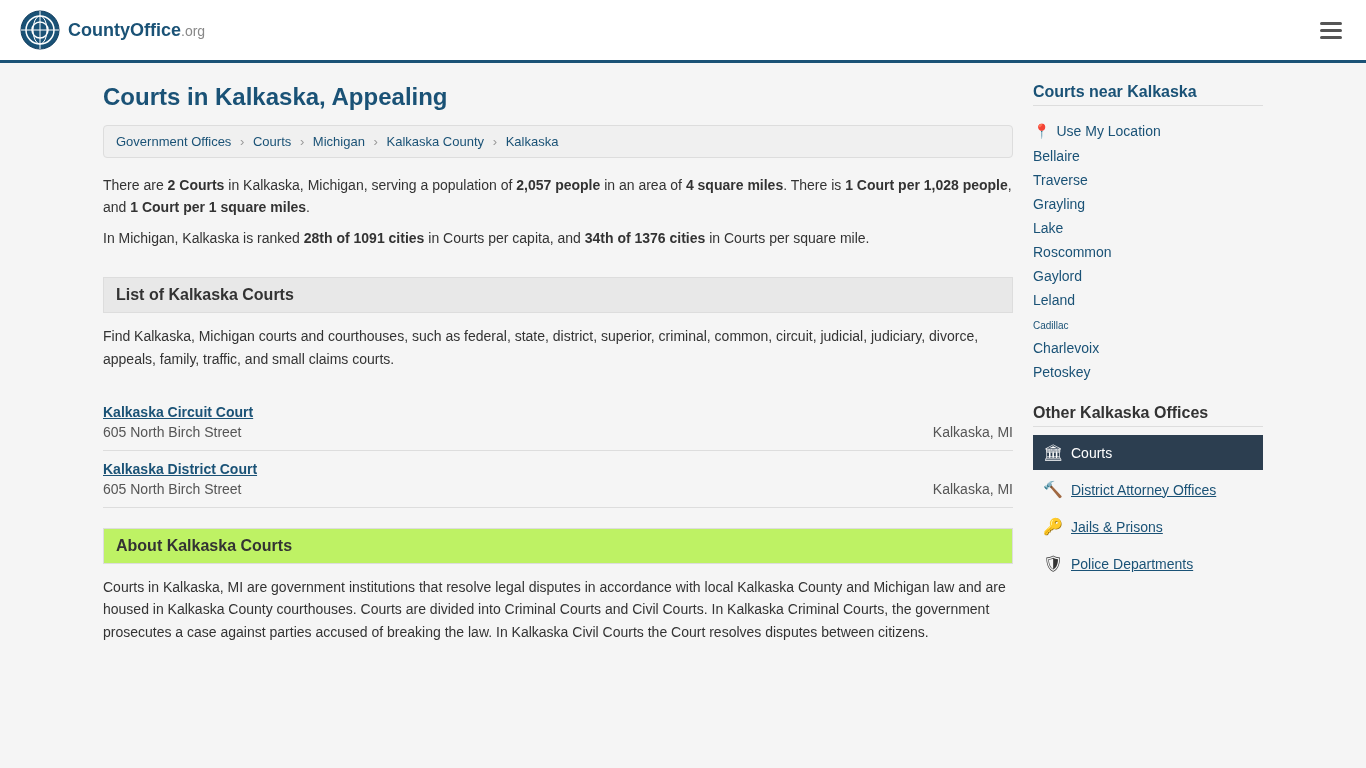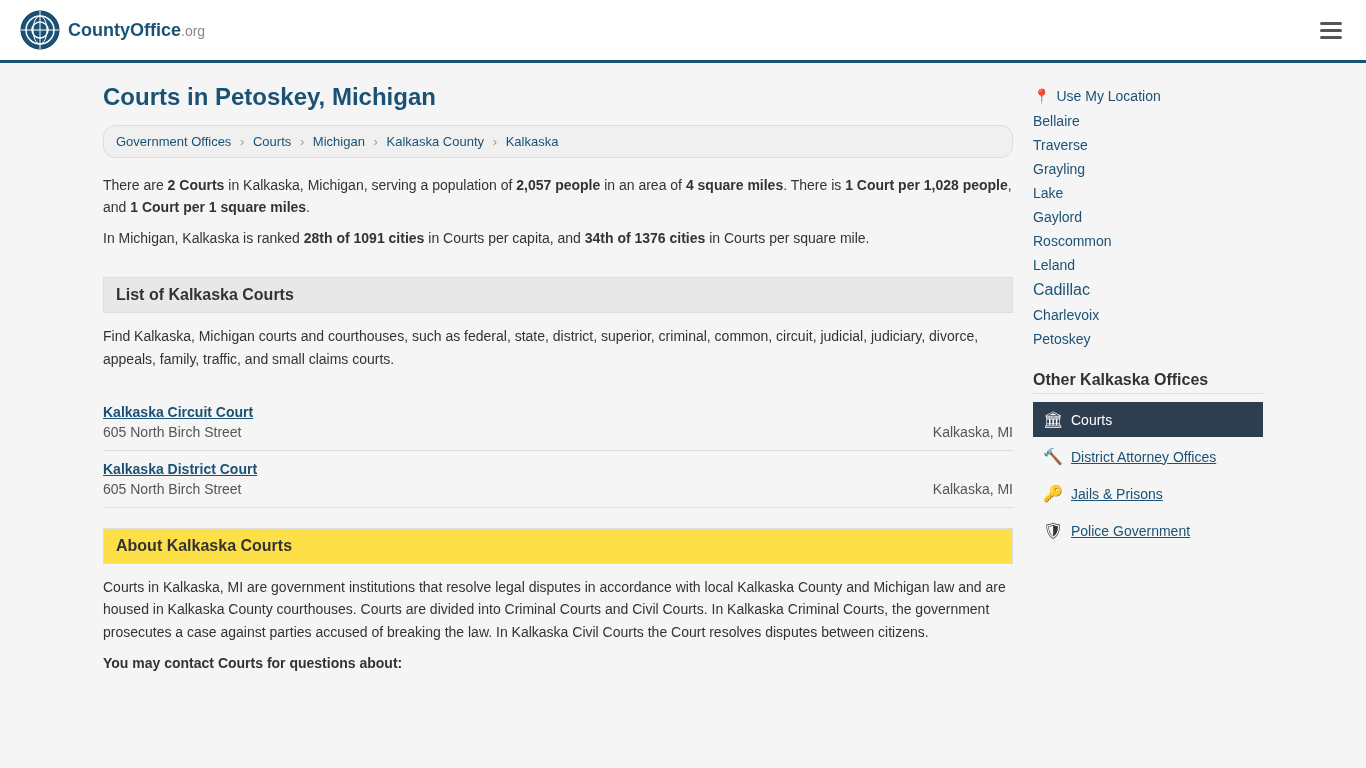--- a/index.html
+++ b/index.html
@@ -215,7 +215,7 @@
 
   <div id="content-area">
 
-    <h1 id="page-title" style="font-size:24px;font-weight:bold;color:#1a5276;margin-bottom:14px;">Courts in Petoskey, Michigan</h1>
+    <h1 id="page-title" style="font-size:24px;font-weight:bold;color:#1a5276;margin-bottom:14px;">Courts in Kalkaska, Appealing</h1>
 
     <div id="breadcrumb" style="background:#f0f0f0;padding:8px 12px;border:1px solid #ddd;border-radius:12px;margin-bottom:16px;font-size:13px;">
       <a href="#" style="color:#1a5276;text-decoration:none;">Government Offices</a>

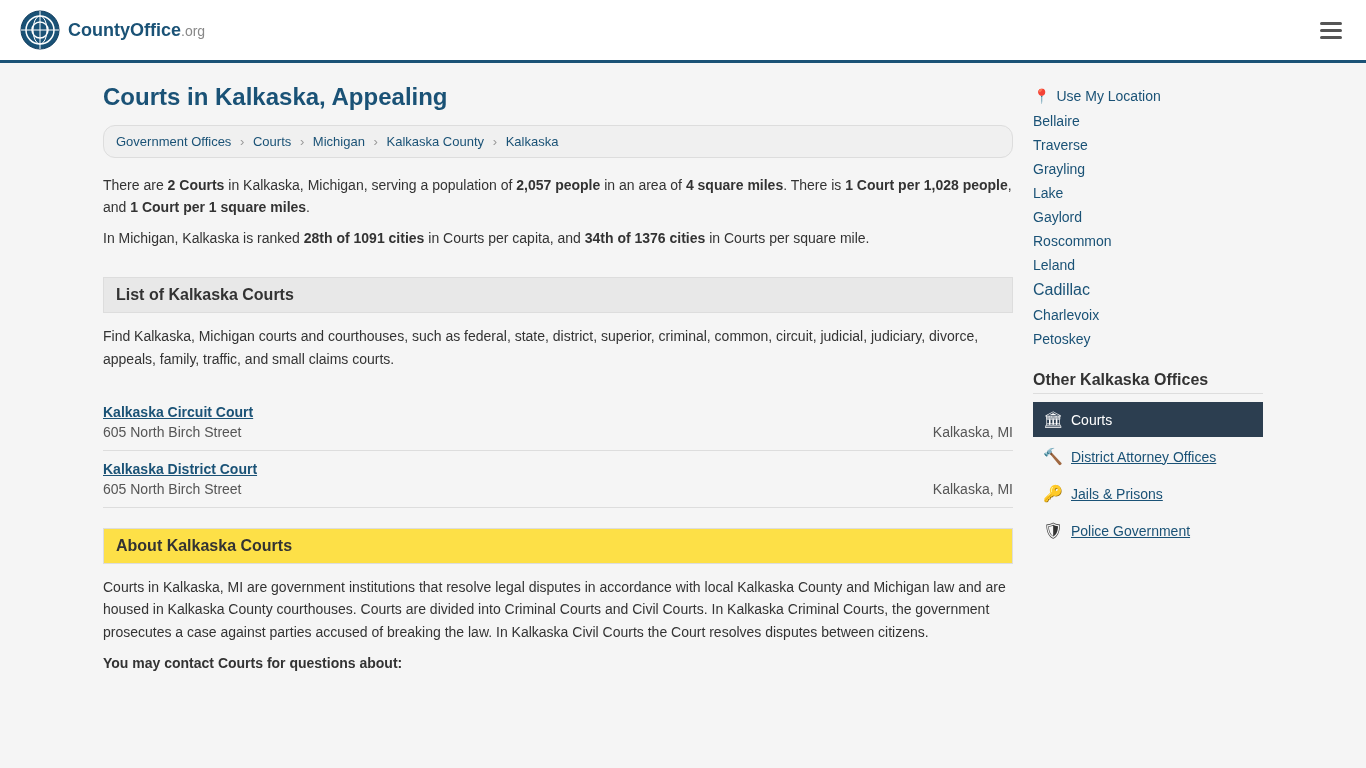--- a/index.html
+++ b/index.html
@@ -276,6 +276,7 @@
   <div id="sidebar" style="width:230px;flex-shrink:0;">
 
     <div id="sidebar-nearby" style="margin-bottom:20px;">
+      <div class="sidebar-section-title" style="font-size:16px;font-weight:bold;color:#1a5276;margin-bottom:12px;padding-bottom:4px;border-bottom:1px solid #ddd;">Courts near Kalkaska</div>
 
       <div class="sidebar-link" style="display:flex;align-items:center;gap:6px;padding:5px 0;color:#1a5276;text-decoration:none;cursor:pointer;font-size:14px;">
         <span style="color:#c0392b;">📍</span>

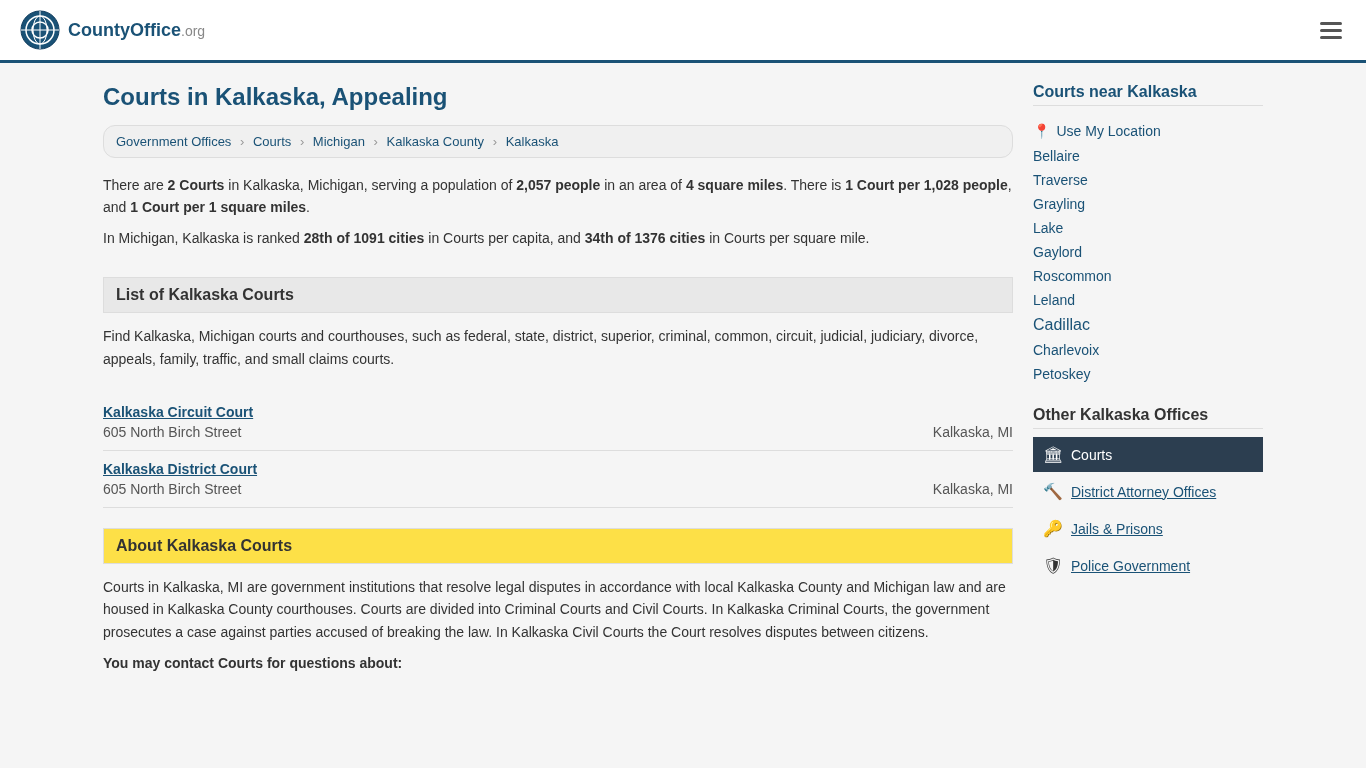--- a/index.html
+++ b/index.html
@@ -217,7 +217,7 @@
 
     <h1 id="page-title" style="font-size:24px;font-weight:bold;color:#1a5276;margin-bottom:14px;">Courts in Kalkaska, Appealing</h1>
 
-    <div id="breadcrumb" style="background:#f0f0f0;padding:8px 12px;border:1px solid #ddd;border-radius:12px;margin-bottom:16px;font-size:13px;">
+    <div id="breadcrumb" style="background:#f0f0f0;padding:8px 12px;border:1px solid #ddd;border-radius:4px;margin-bottom:16px;font-size:13px;">
       <a href="#" style="color:#1a5276;text-decoration:none;">Government Offices</a>
       <span style="margin:0 5px;color:#999;">›</span>
       <a href="#" style="color:#1a5276;text-decoration:none;">Courts</a>

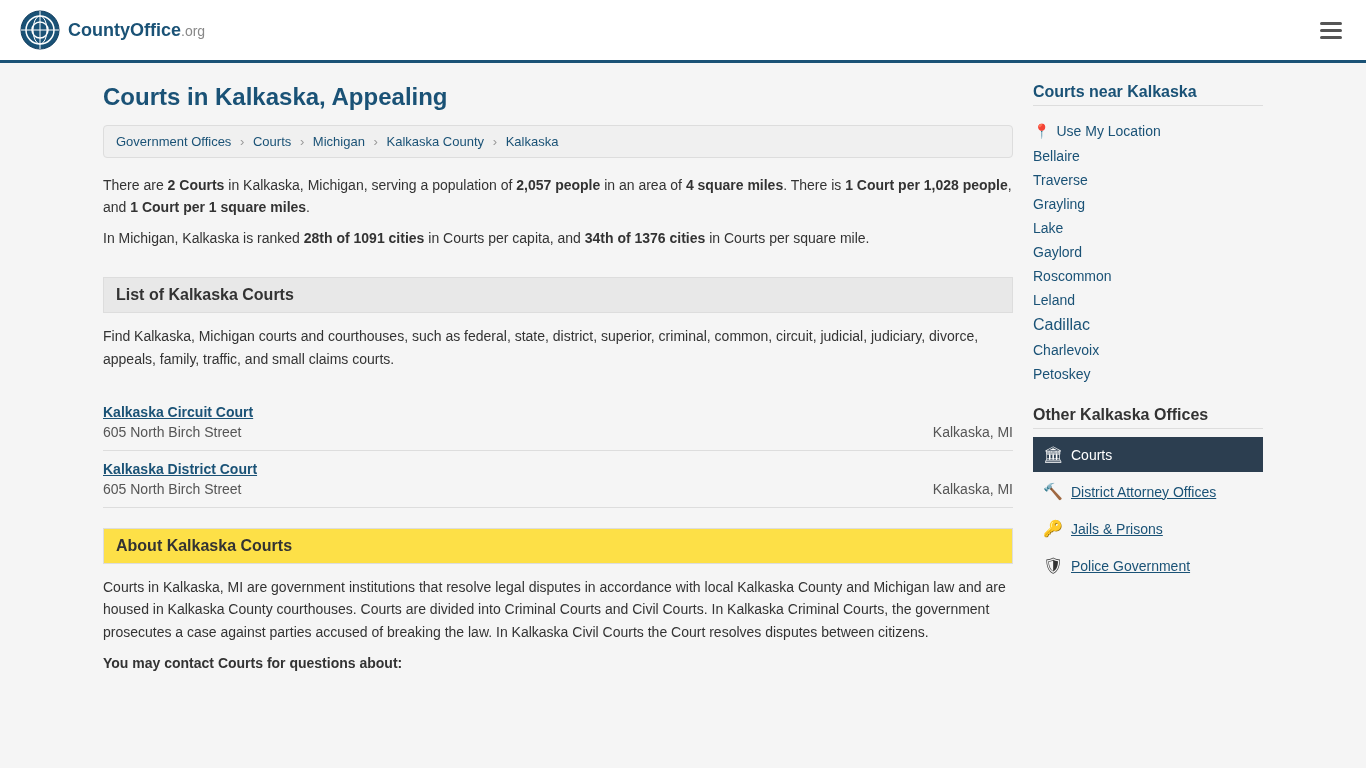--- a/index.html
+++ b/index.html
@@ -287,8 +287,8 @@
       <div style="padding:4px 0;"><a href="#" style="color:#1a5276;text-decoration:none;font-size:14px;">Traverse</a></div>
       <div style="padding:4px 0;"><a href="#" style="color:#1a5276;text-decoration:none;font-size:14px;">Grayling</a></div>
       <div style="padding:4px 0;"><a href="#" style="color:#1a5276;text-decoration:none;font-size:14px;">Lake</a></div>
+      <div style="padding:4px 0;"><a href="#" style="color:#1a5276;text-decoration:none;font-size:14px;">Roscommon</a></div>
       <div style="padding:4px 0;"><a href="#" style="color:#1a5276;text-decoration:none;font-size:14px;">Gaylord</a></div>
-      <div style="padding:4px 0;"><a href="#" style="color:#1a5276;text-decoration:none;font-size:14px;">Roscommon</a></div>
       <div style="padding:4px 0;"><a href="#" style="color:#1a5276;text-decoration:none;font-size:14px;">Leland</a></div>
       <div style="padding:4px 0;"><a href="#" style="color:#1a5276;text-decoration:none;font-size:16px;">Cadillac</a></div>
       <div style="padding:4px 0;"><a href="#" style="color:#1a5276;text-decoration:none;font-size:14px;">Charlevoix</a></div>

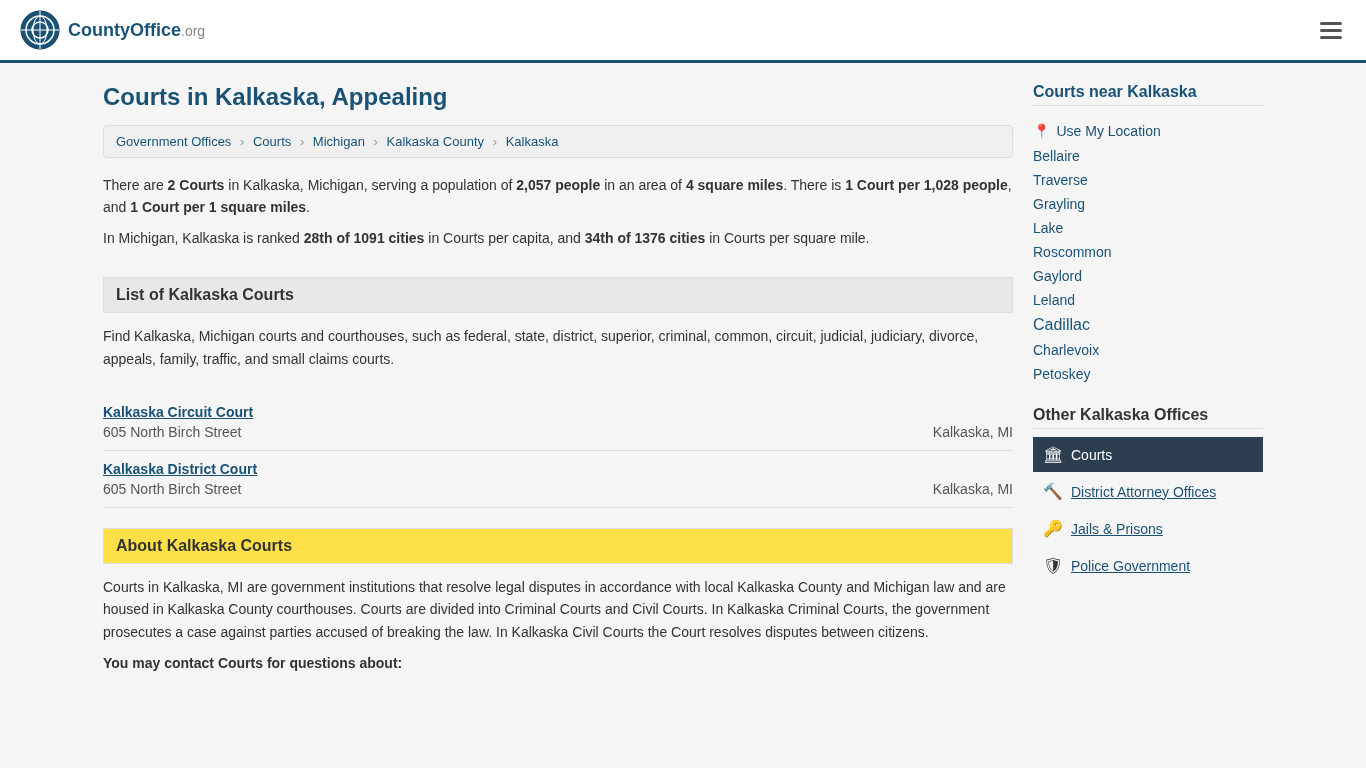--- a/index.html
+++ b/index.html
@@ -290,7 +290,7 @@
       <div style="padding:4px 0;"><a href="#" style="color:#1a5276;text-decoration:none;font-size:14px;">Roscommon</a></div>
       <div style="padding:4px 0;"><a href="#" style="color:#1a5276;text-decoration:none;font-size:14px;">Gaylord</a></div>
       <div style="padding:4px 0;"><a href="#" style="color:#1a5276;text-decoration:none;font-size:14px;">Leland</a></div>
-      <div style="padding:4px 0;"><a href="#" style="color:#1a5276;text-decoration:none;font-size:16px;">Cadillac</a></div>
+      <div style="padding:4px 0;"><a href="#" style="color:#1a5276;text-decoration:none;font-size:10px;">Cadillac</a></div>
       <div style="padding:4px 0;"><a href="#" style="color:#1a5276;text-decoration:none;font-size:14px;">Charlevoix</a></div>
       <div style="padding:4px 0;"><a href="#" style="color:#1a5276;text-decoration:none;font-size:14px;">Petoskey</a></div>
     </div>

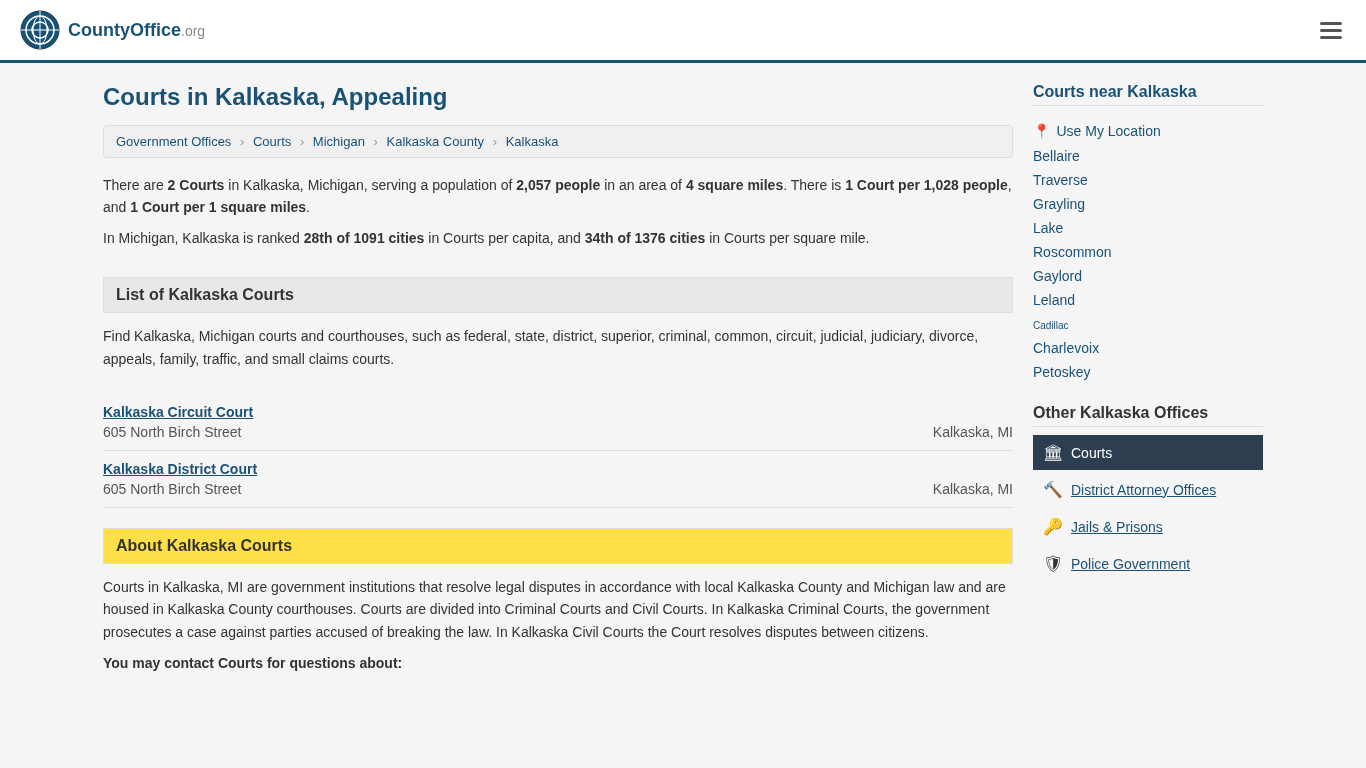--- a/index.html
+++ b/index.html
@@ -264,7 +264,7 @@
     </div>
 
     <div id="about-section" style="margin-top:20px;">
-      <div class="section-header" style="background:#fde047;padding:8px 12px;border:1px solid #ddd;font-size:16px;font-weight:bold;color:#333;margin-bottom:12px;">
+      <div class="section-header" style="background:#bef264;padding:8px 12px;border:1px solid #ddd;font-size:16px;font-weight:bold;color:#333;margin-bottom:12px;">
         <span>About Kalkaska Courts</span>
       </div>
       <p class="about-text" style="margin-bottom:12px;line-height:1.6;">Courts in Kalkaska, MI are government institutions that resolve legal disputes in accordance with local Kalkaska County and Michigan law and are housed in Kalkaska County courthouses. Courts are divided into Criminal Courts and Civil Courts. In Kalkaska Criminal Courts, the government prosecutes a case against parties accused of breaking the law. In Kalkaska Civil Courts the Court resolves disputes between citizens.</p>

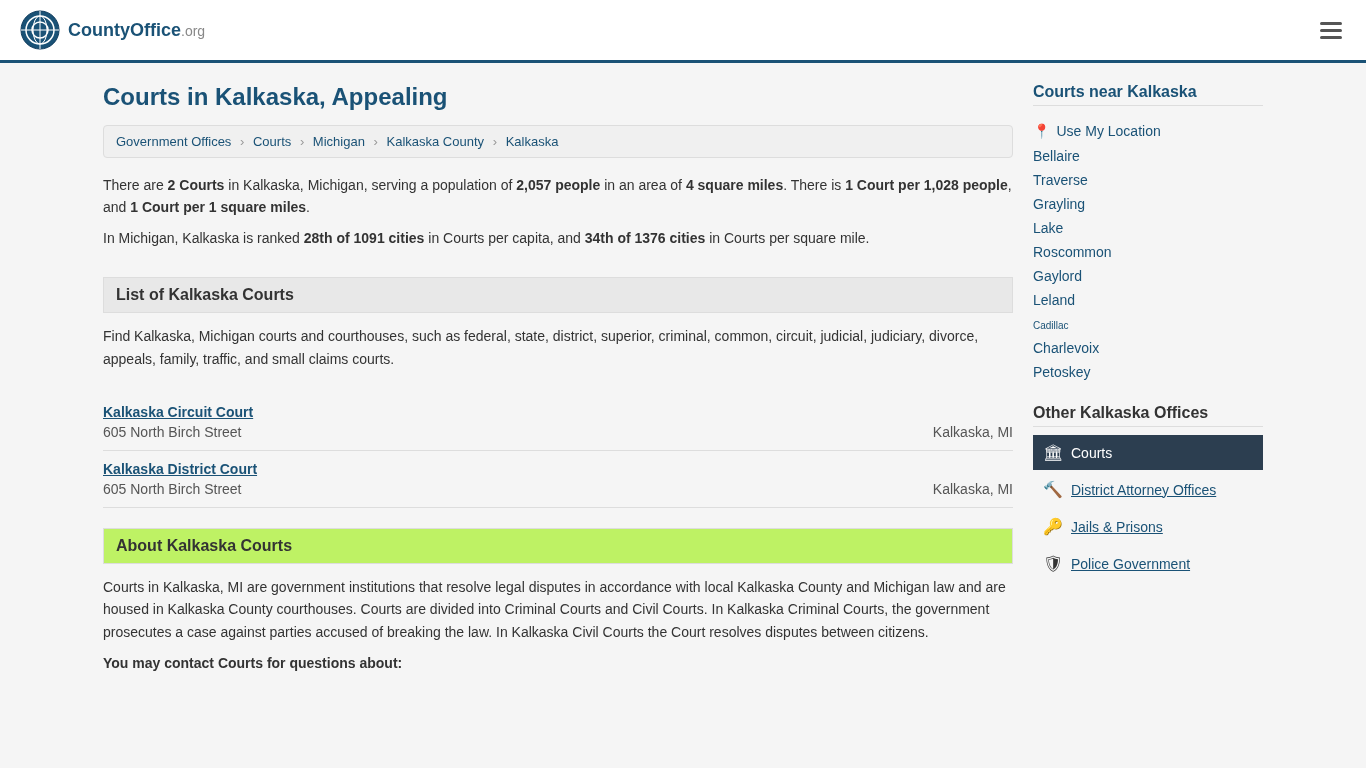--- a/index.html
+++ b/index.html
@@ -315,7 +315,7 @@
 
       <div style="display:flex;align-items:center;gap:8px;padding:8px 10px;cursor:pointer;margin-bottom:2px;">
         <span style="font-size:16px;width:20px;text-align:center;">🛡</span>
-        <span style="color:#1a5276;font-size:14px;text-decoration:underline;">Police Government</span>
+        <span style="color:#1a5276;font-size:14px;text-decoration:underline;">Police Departments</span>
       </div>
     </div>
 

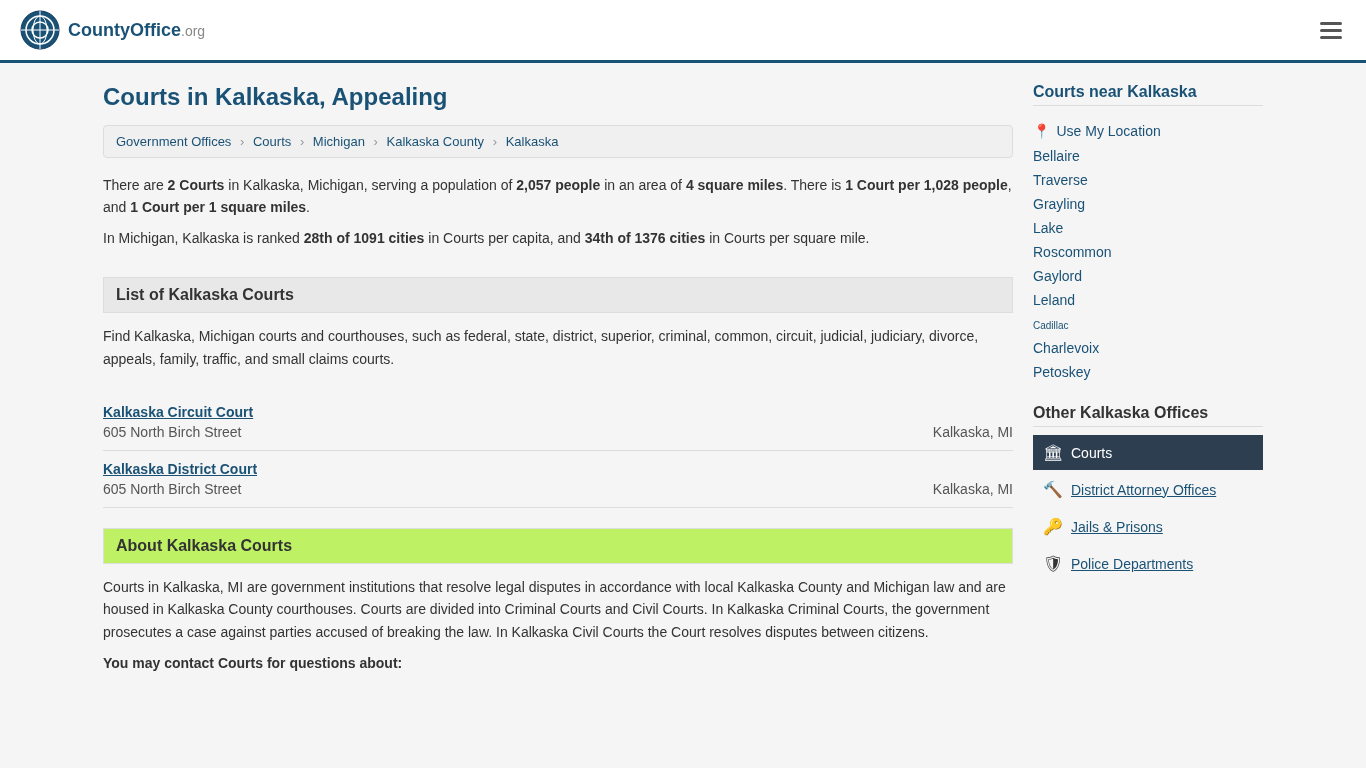--- a/index.html
+++ b/index.html
@@ -268,7 +268,6 @@
         <span>About Kalkaska Courts</span>
       </div>
       <p class="about-text" style="margin-bottom:12px;line-height:1.6;">Courts in Kalkaska, MI are government institutions that resolve legal disputes in accordance with local Kalkaska County and Michigan law and are housed in Kalkaska County courthouses. Courts are divided into Criminal Courts and Civil Courts. In Kalkaska Criminal Courts, the government prosecutes a case against parties accused of breaking the law. In Kalkaska Civil Courts the Court resolves disputes between citizens.</p>
-      <p class="contact-bold" style="font-weight:bold;margin-bottom:8px;">You may contact Courts for questions about:</p>
     </div>
 
   </div>

